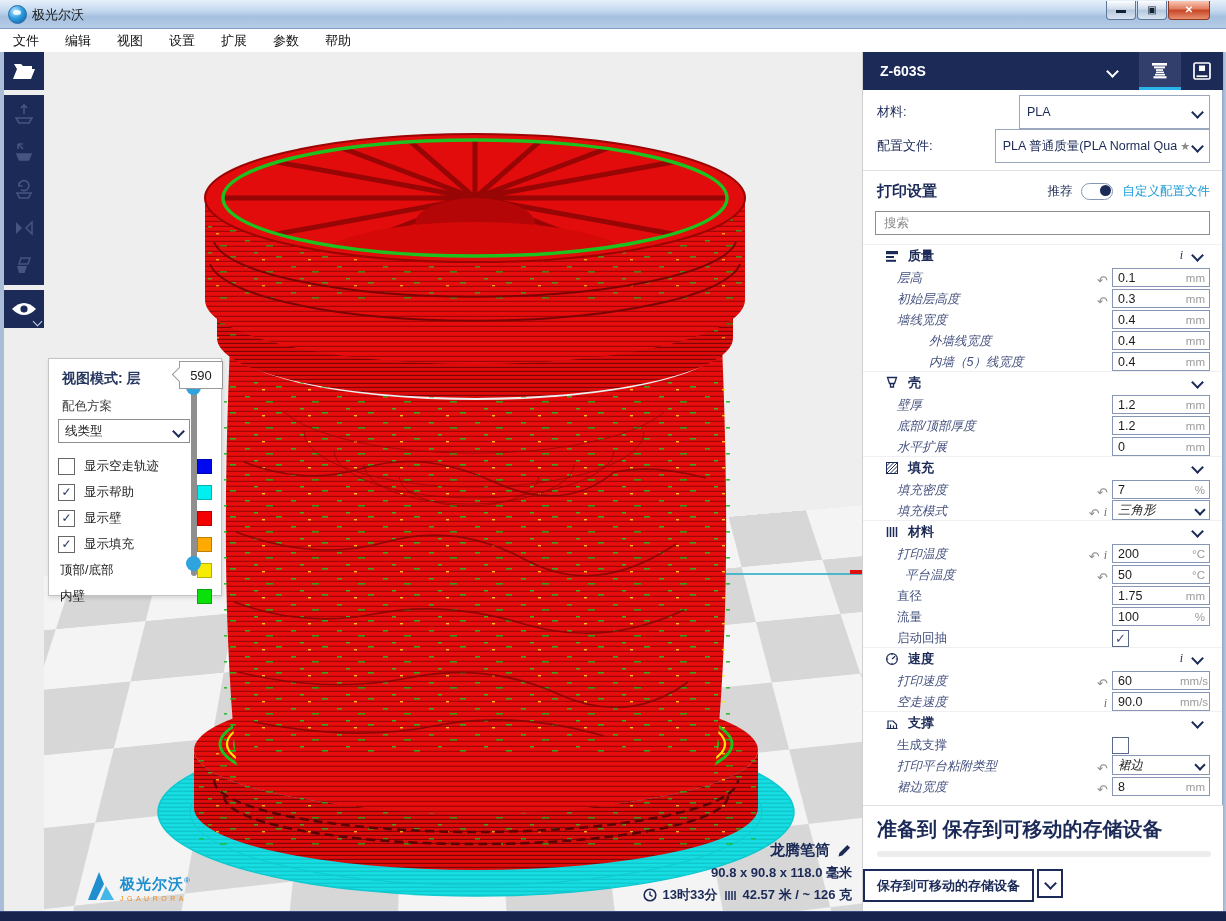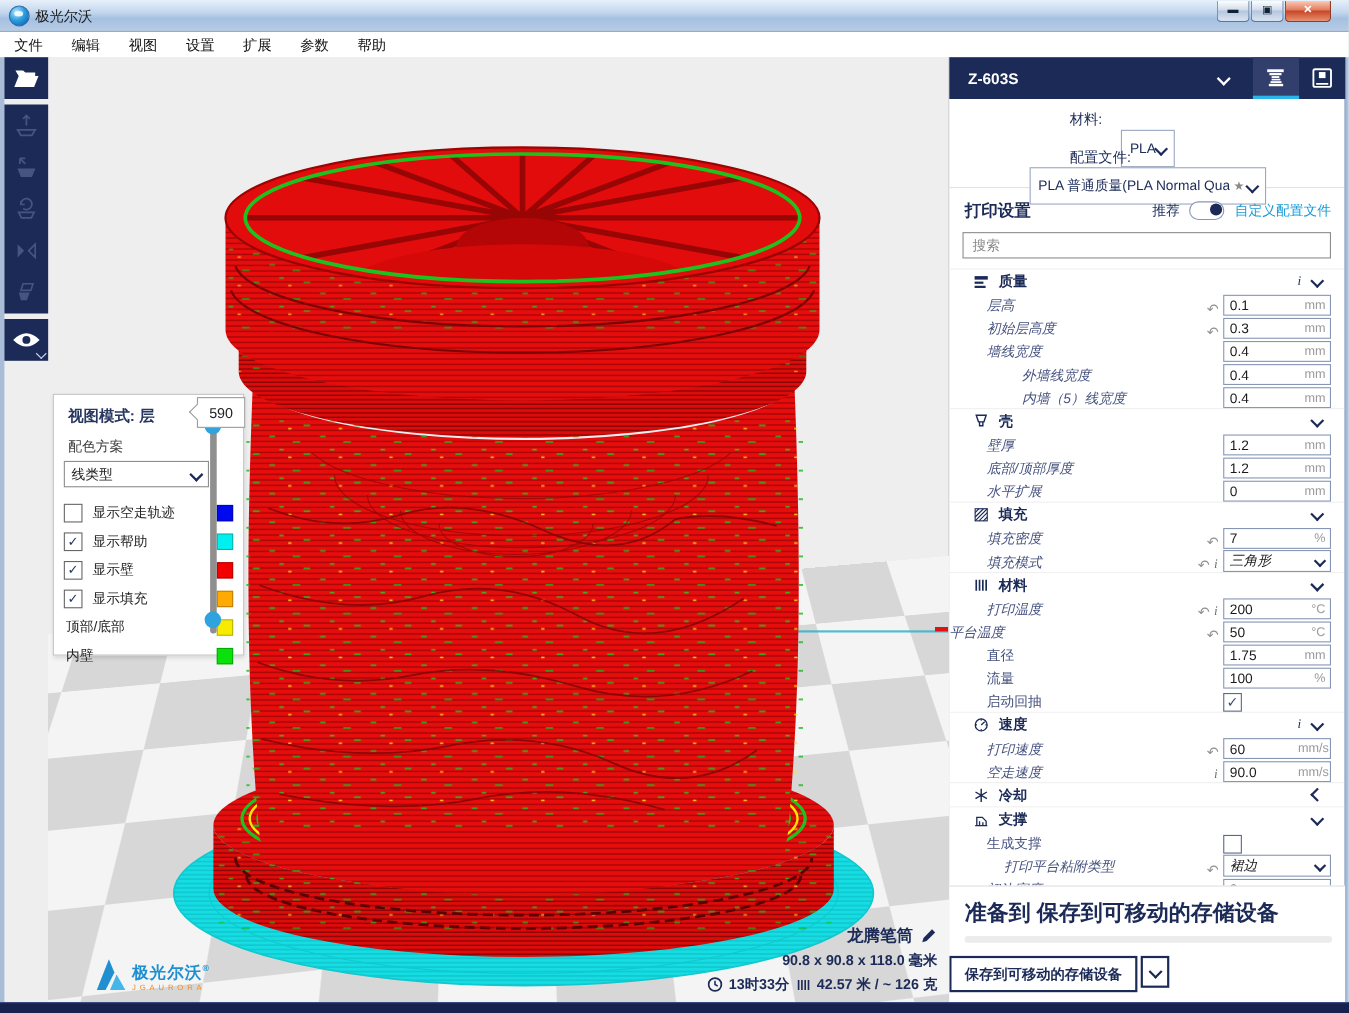--- a/index.html
+++ b/index.html
@@ -81,7 +81,7 @@
   .rtab{width:42px;height:38px;display:flex;align-items:center;justify-content:center;position:relative;}
   .rtab.active{background:#323f6c;}
   .rtab.active::after{content:"";position:absolute;left:0;bottom:0;width:100%;height:3px;background:#29b5ea;}
-  .sel-row{display:flex;align-items:center;height:24px;margin:10px 12px 0 14px;flex-direction:column;}
+  .sel-row{display:flex;align-items:center;height:24px;margin:10px 12px 0 14px;}
   .sel-label{font-size:13px;color:#1b2a57;width:142px;}
   .dropdown{flex:1;height:24px;border:1px solid #9aa7bf;display:flex;align-items:center;padding:16px 7px;font-size:12.5px;color:#1b2a57;box-sizing:border-box;justify-content:space-between;background:#fff;}
   .dropdown .dval{white-space:nowrap;overflow:hidden;flex:1;}

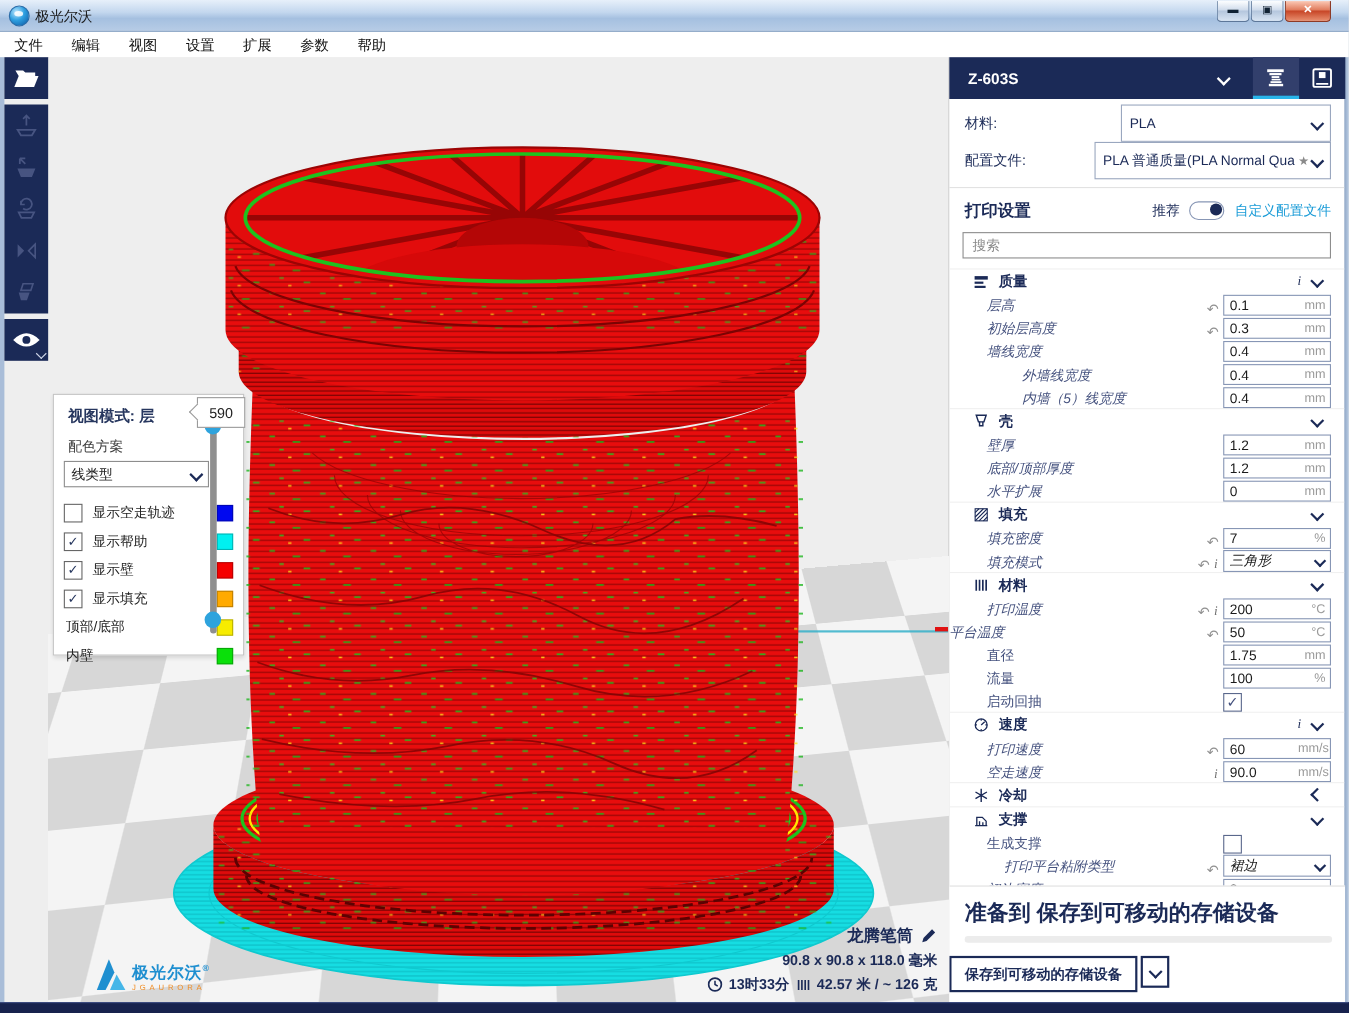--- a/index.html
+++ b/index.html
@@ -561,7 +561,7 @@
           </span>
         </div>
         <div class="srow">
-          <span class="srow-label it" style="">平台温度</span>
+          <span class="srow-label it" style=" margin-left: 42px;">平台温度</span>
           <span class="undo">↶</span>
           <span class="valbox">
             <input value="50" style="">

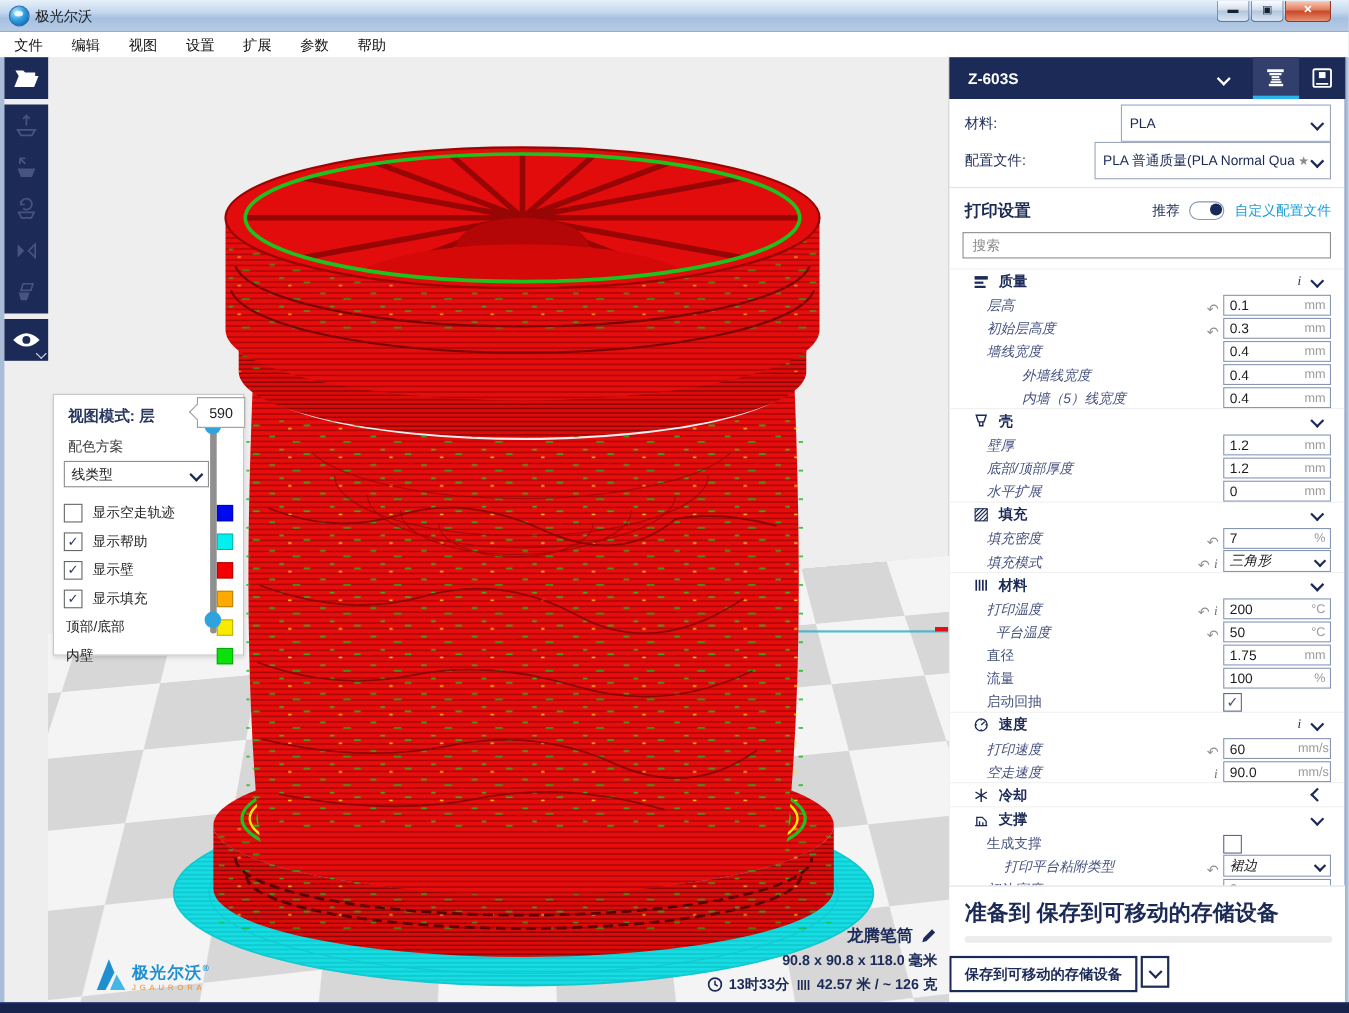--- a/index.html
+++ b/index.html
@@ -616,15 +616,6 @@
         </div>
         <div class="sec-header">
           <span class="sec-icon">
-            <svg width="14" height="14" viewBox="0 0 14 14" stroke="#1b2a57" stroke-width="1.3">
-              <path d="M7 1 v12 M1.8 4 l10.4 6 M1.8 10 l10.4 -6"></path>
-            </svg>
-          </span>
-          <span class="sec-title">冷却</span>
-          <span class="chev left" style="margin-right: 4px;"></span>
-        </div>
-        <div class="sec-header">
-          <span class="sec-icon">
             <svg width="14" height="14" viewBox="0 0 14 14" fill="none" stroke="#1b2a57" stroke-width="1.2">
               <path d="M1.5 12.5 h11 M3 12.5 V5 h5 l3.5 3.5 v4 M5.5 12.5 V8.5 M8.5 12.5 V9.5"></path>
             </svg>

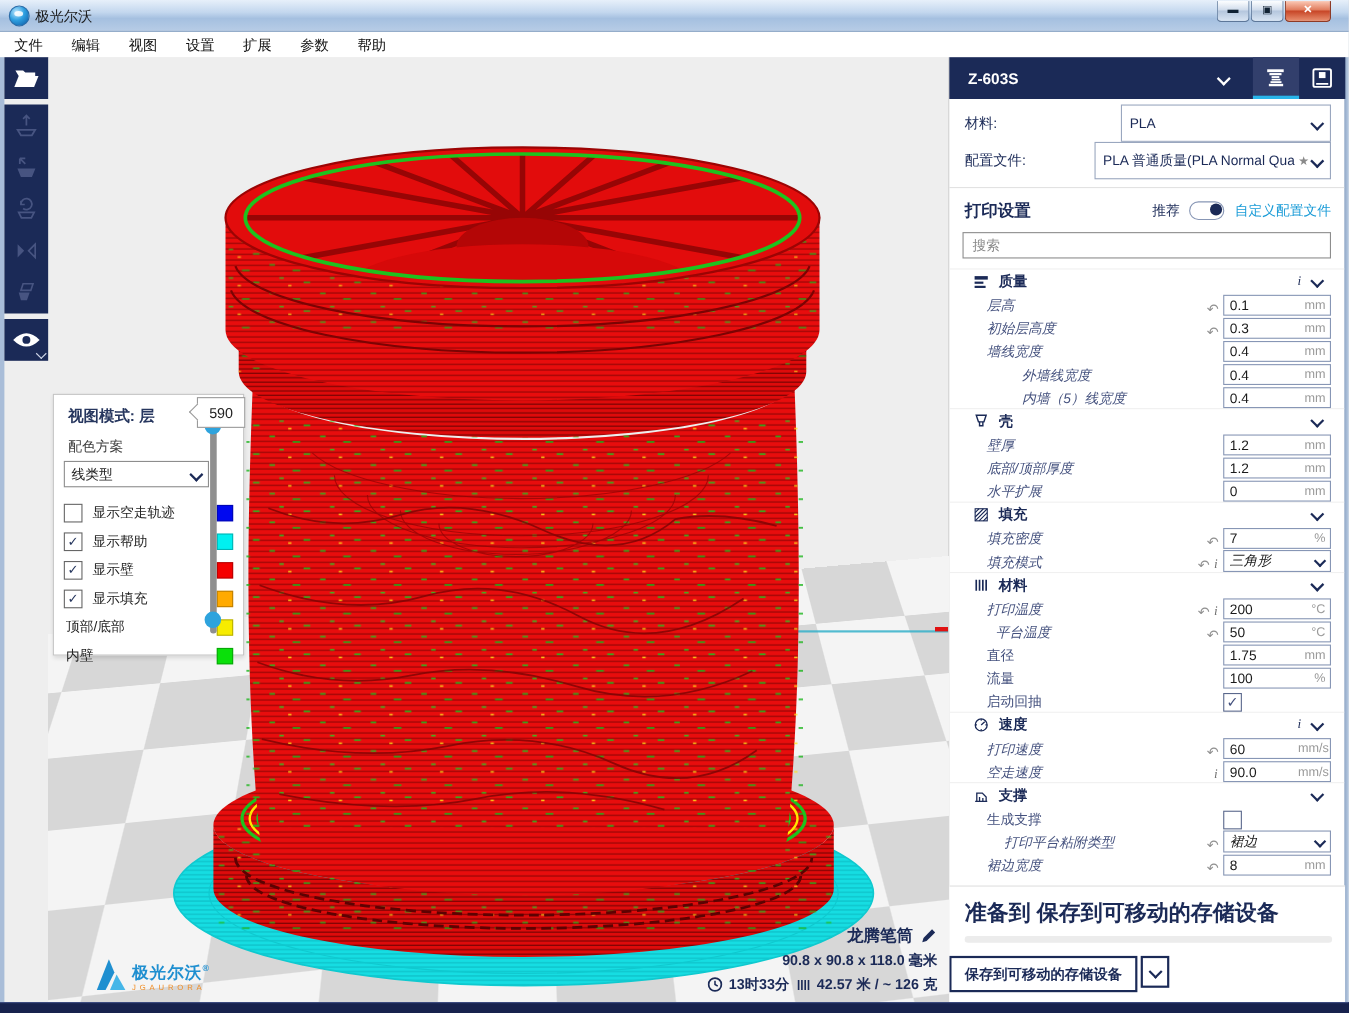--- a/index.html
+++ b/index.html
@@ -628,7 +628,7 @@
           <span class="cbox"></span>
         </div>
         <div class="srow">
-          <span class="srow-label it" style="padding-left: 50px;">打印平台粘附类型</span>
+          <span class="srow-label it" style="padding-left: 34px;">打印平台粘附类型</span>
           <span class="undo">↶</span>
           <span class="selbox">
             <span class="sval">裙边</span>

